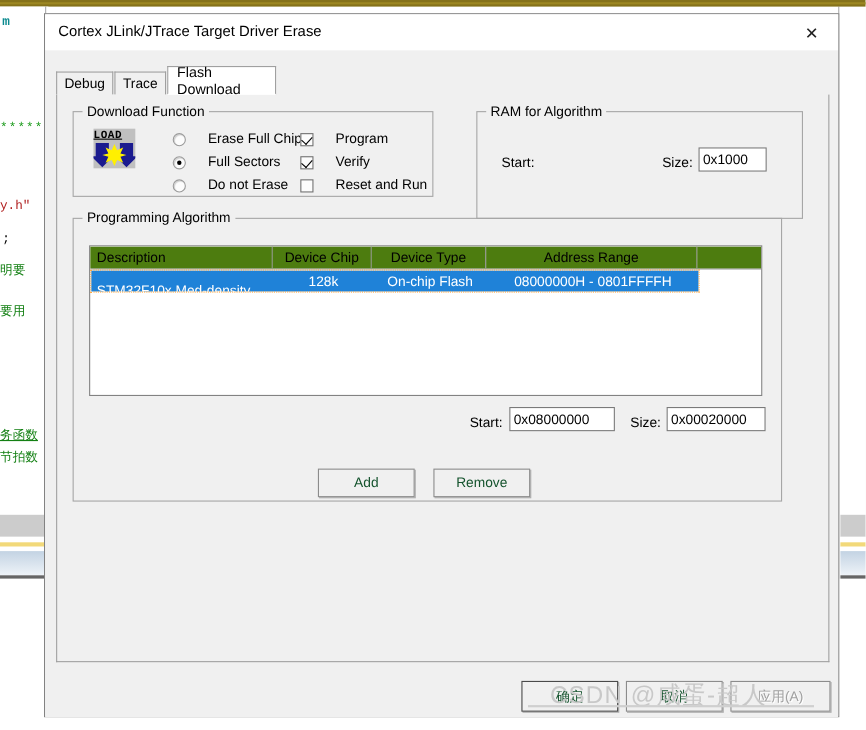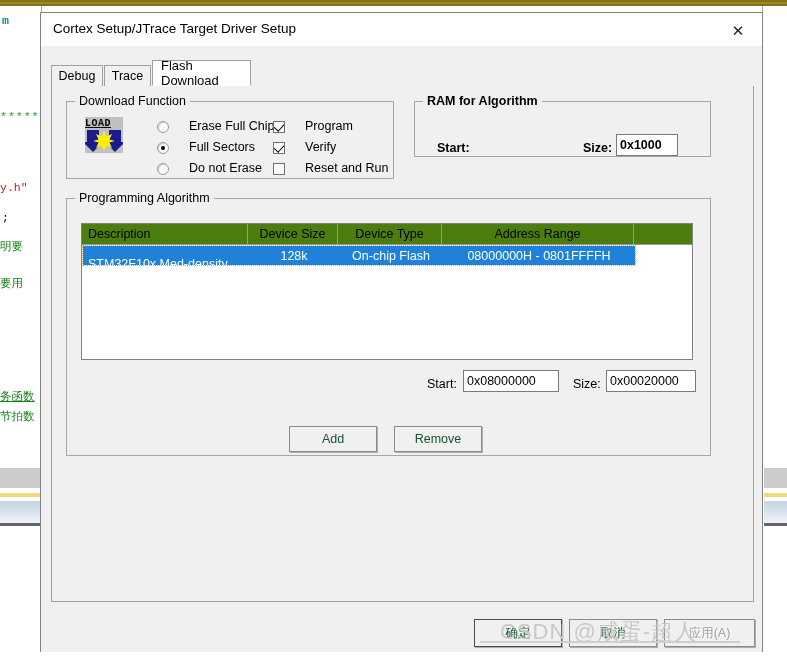--- a/index.html
+++ b/index.html
@@ -155,7 +155,7 @@
 <div id="dialog">
 
   <div class="title-bar">
-    <div class="title-text">Cortex Setup/JTrace Target Driver Setup</div>
+    <div class="title-text">Cortex JLink/JTrace Target Driver Erase</div>
     <button class="close-btn">
       <span>✕</span>
     </button>

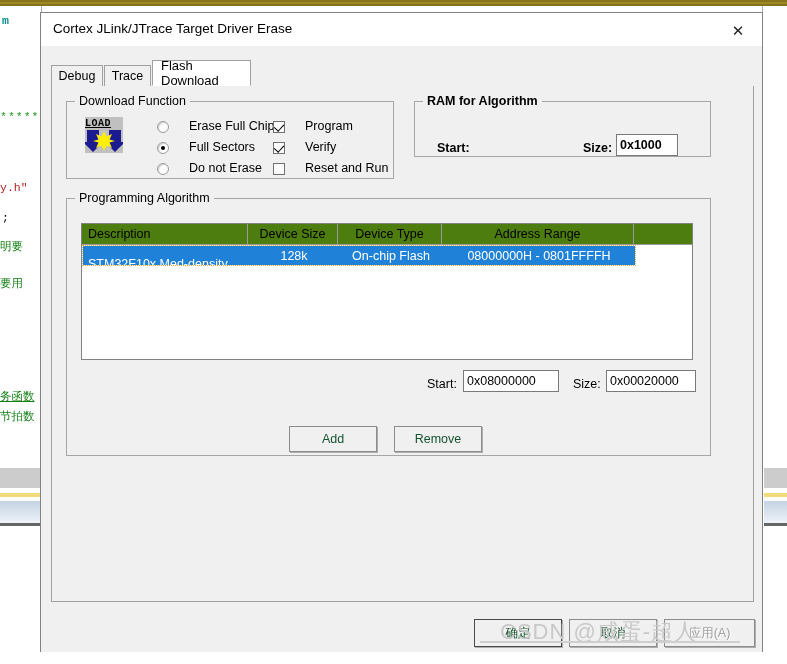--- a/index.html
+++ b/index.html
@@ -216,7 +216,7 @@
         </div>
       </div>
 
-      <div class="group" style="left:362px;top:15px;width:297px;height:56px;font-weight:bold;">
+      <div class="group" style="left:381px;top:15px;width:297px;height:98px;">
         <div class="group-title">RAM for Algorithm</div>
 
         <div class="field-label" style="left:22px;top:39px;">Start:</div>

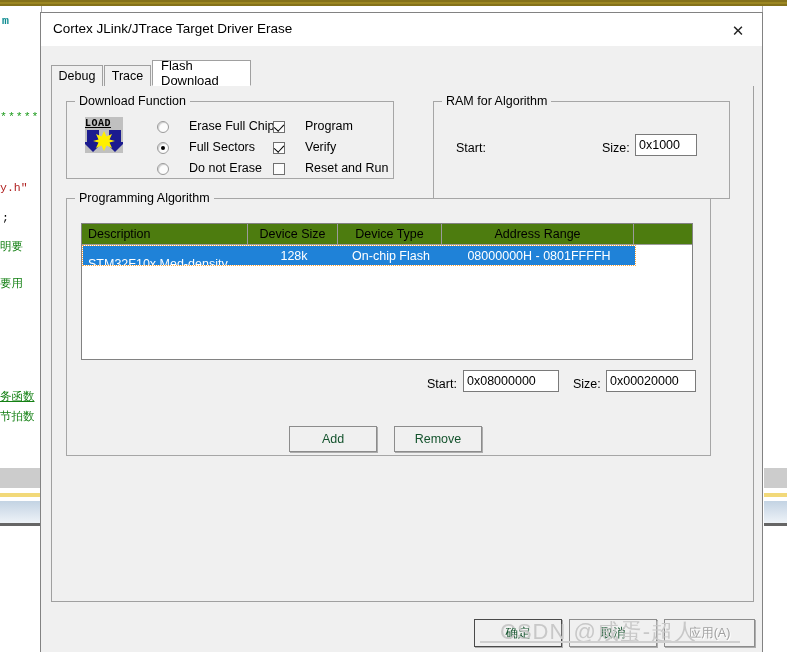--- a/index.html
+++ b/index.html
@@ -231,7 +231,7 @@
         <div class="tbl" style="left:14px;top:24px;width:612px;height:137px;">
           <div class="tbl-head">
             <div class="th" style="width:166px;">Description</div>
-            <div class="th center" style="width:90px;">Device Size</div>
+            <div class="th center" style="width:90px;">Device Chip</div>
             <div class="th center" style="width:104px;">Device Type</div>
             <div class="th center" style="width:192px;">Address Range</div>
             <div class="th" style="width:58px;border-right:none;"></div>

